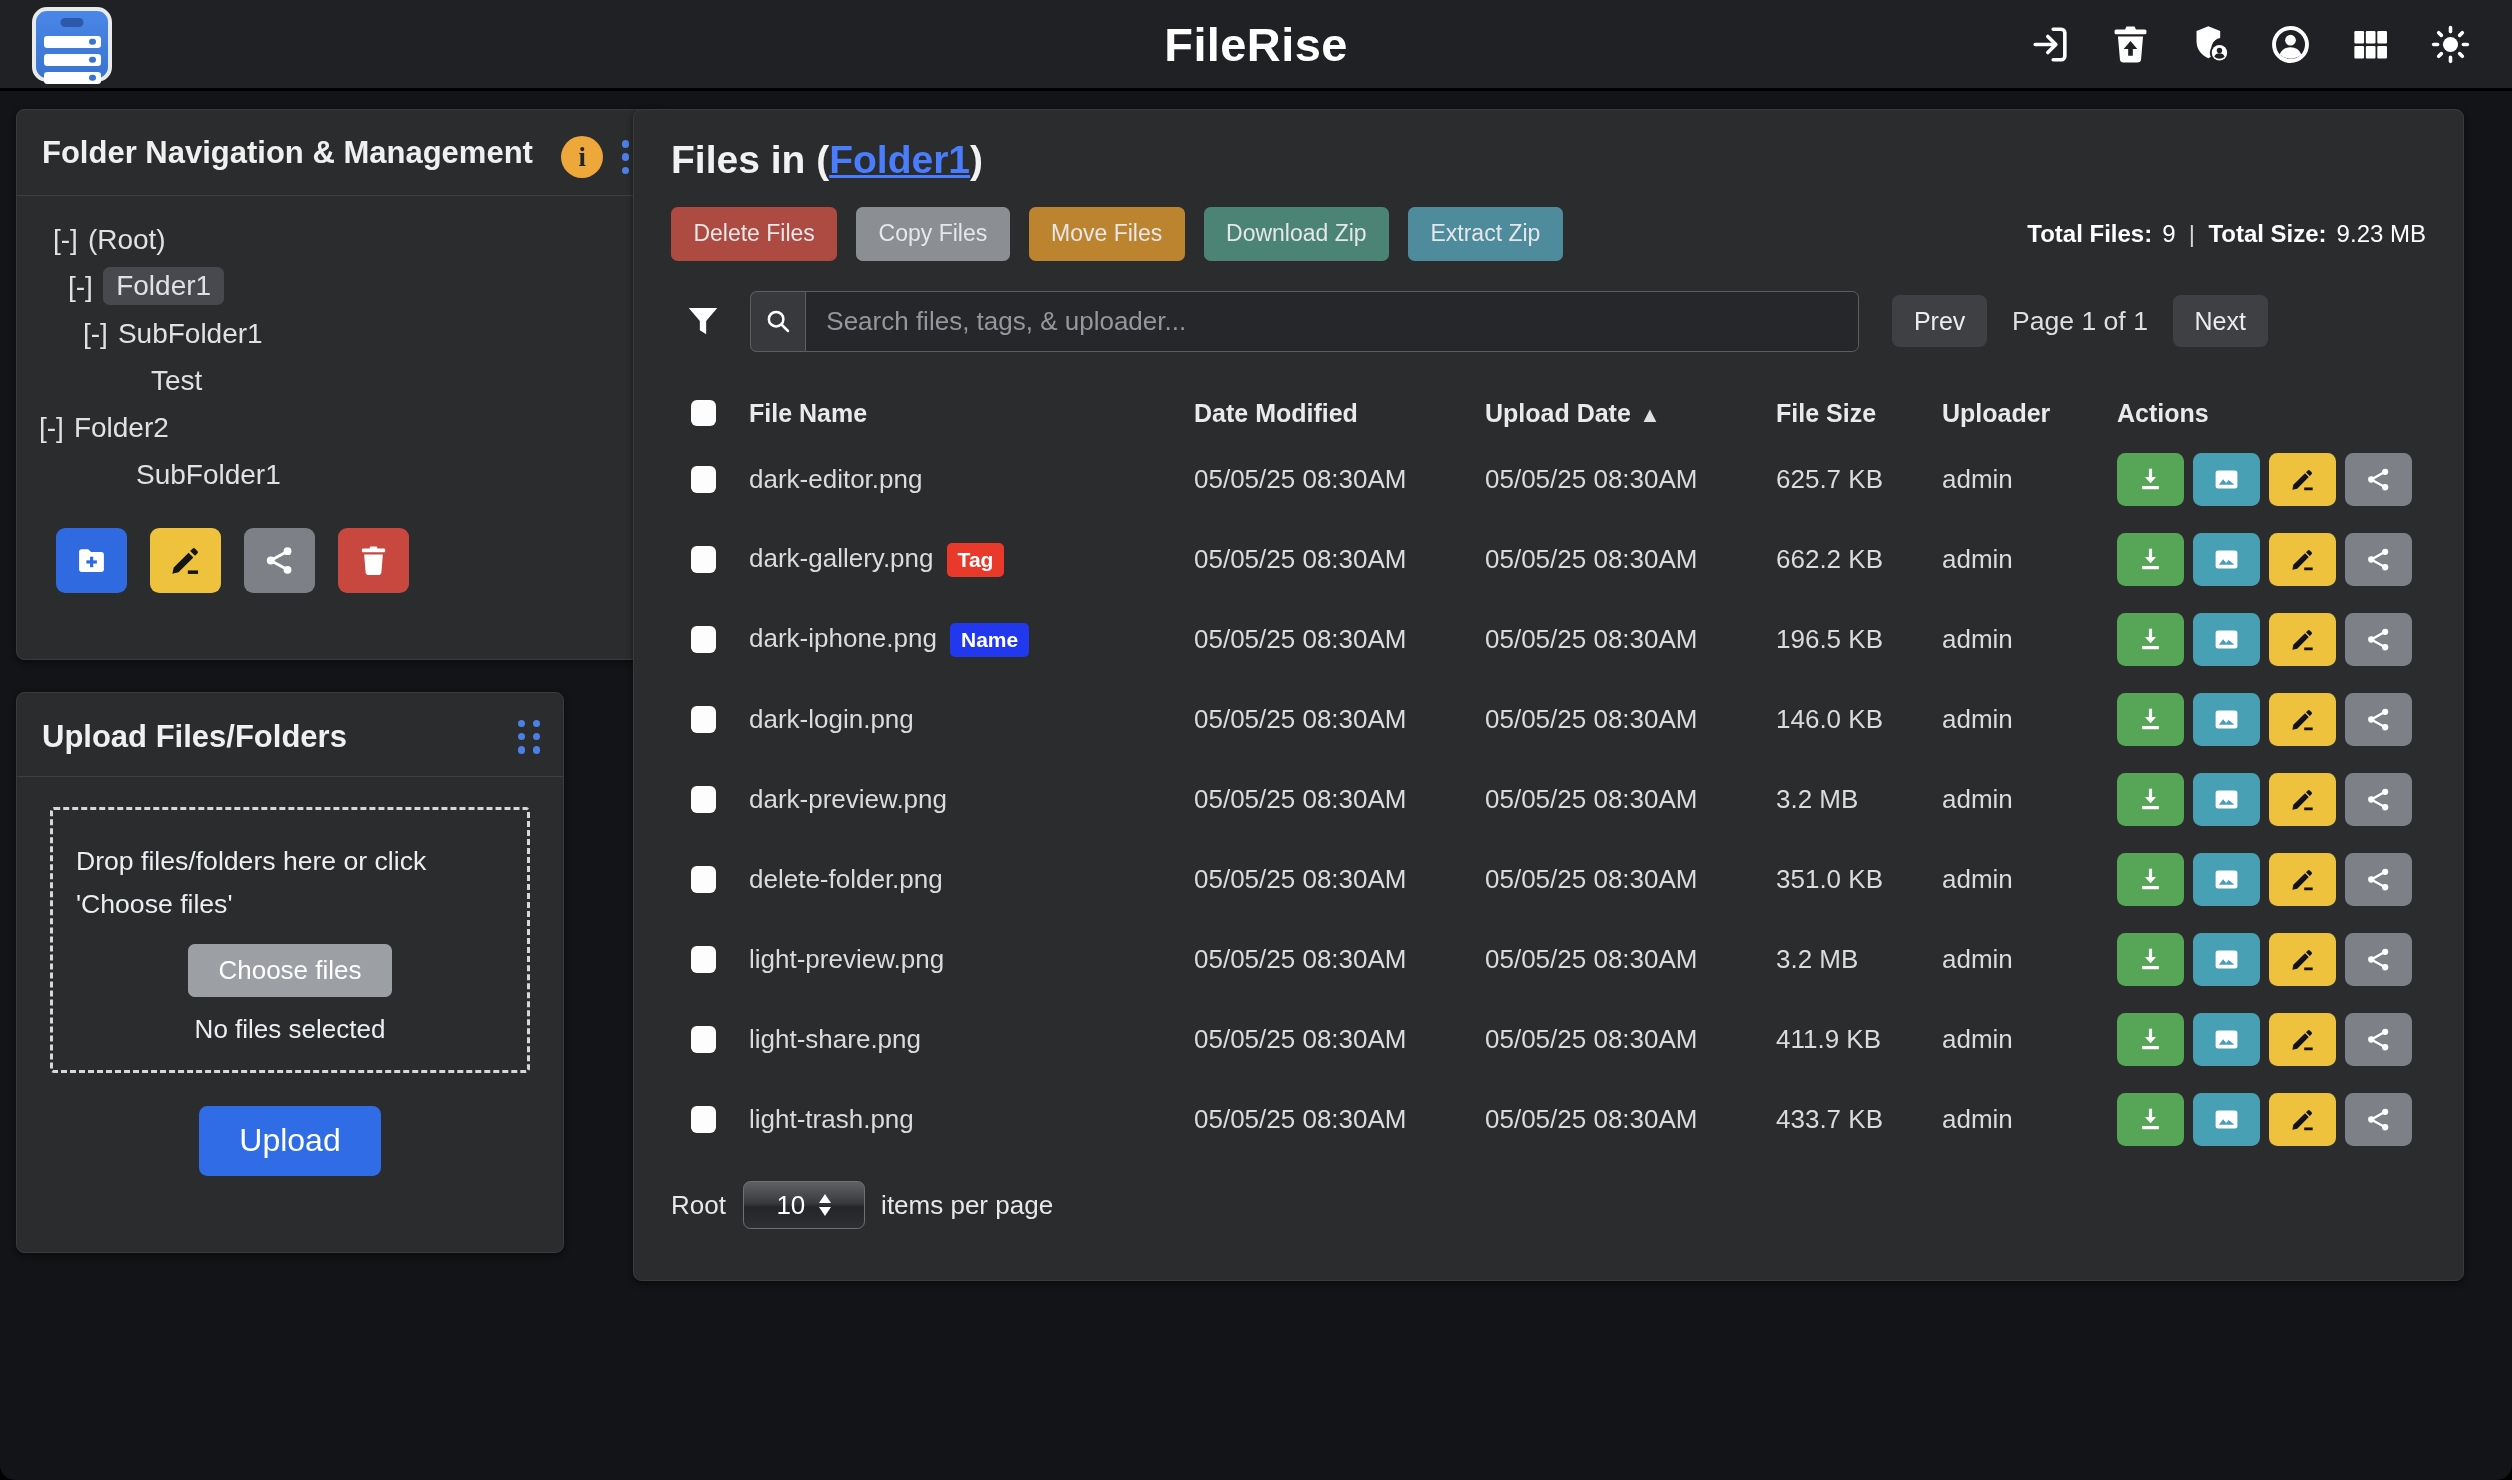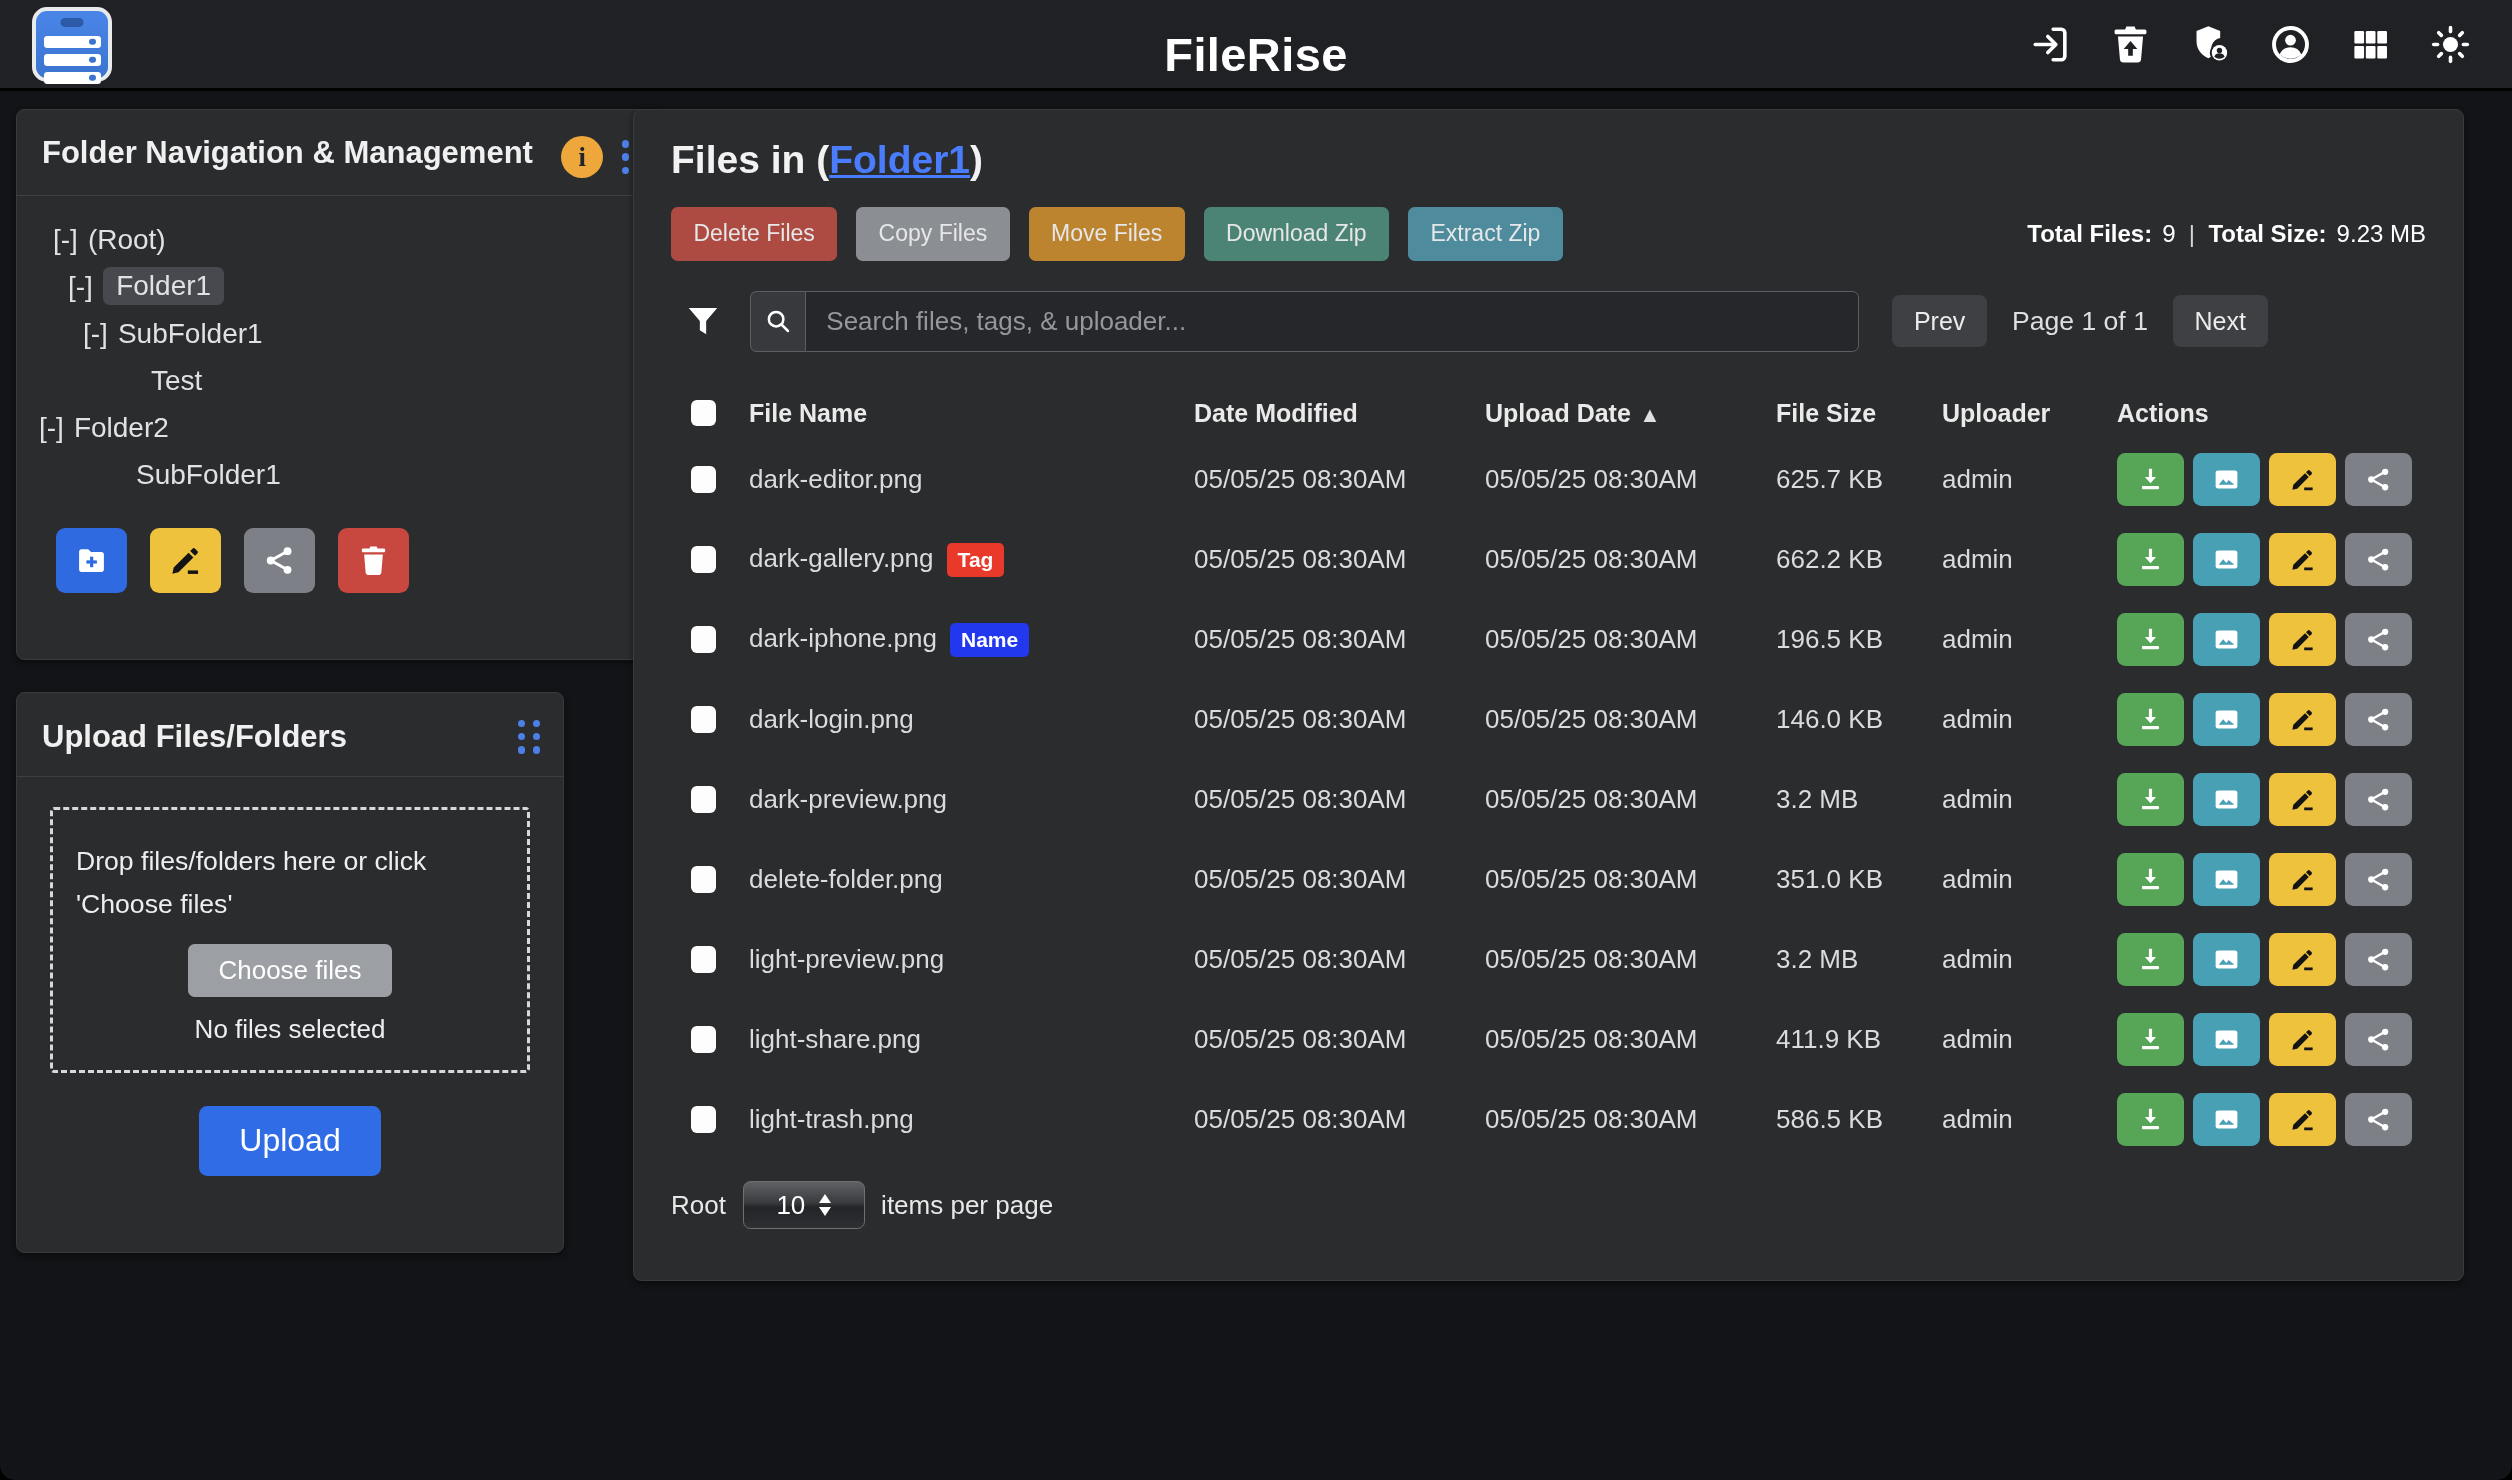--- a/index.html
+++ b/index.html
@@ -7,7 +7,7 @@
   .stage { position:relative; width:2512px; height:1480px; }
 
   
-  .topbar { position:relative; height:108px; background:#1f2124; display:flex; align-items:center; }
+  .topbar { position:relative; height:88px; background:#1f2124; display:flex; align-items:center; }
   .logo { position:absolute; left:32px; top:6.6px; width:80px; height:75px; border:4.2px solid #e9eaec; border-radius:15px; background:linear-gradient(#4a86e8,#3a74cf); }
   .logo .slot { position:absolute; top:7.5px; left:50%; transform:translateX(-50%); width:23px; height:9.1px; border-radius:5px; background:#2c5aa8; }
   .logo .bar { position:absolute; left:7.5px; right:7.5px; height:12.5px; background:#fff; border-radius:3.3px; }

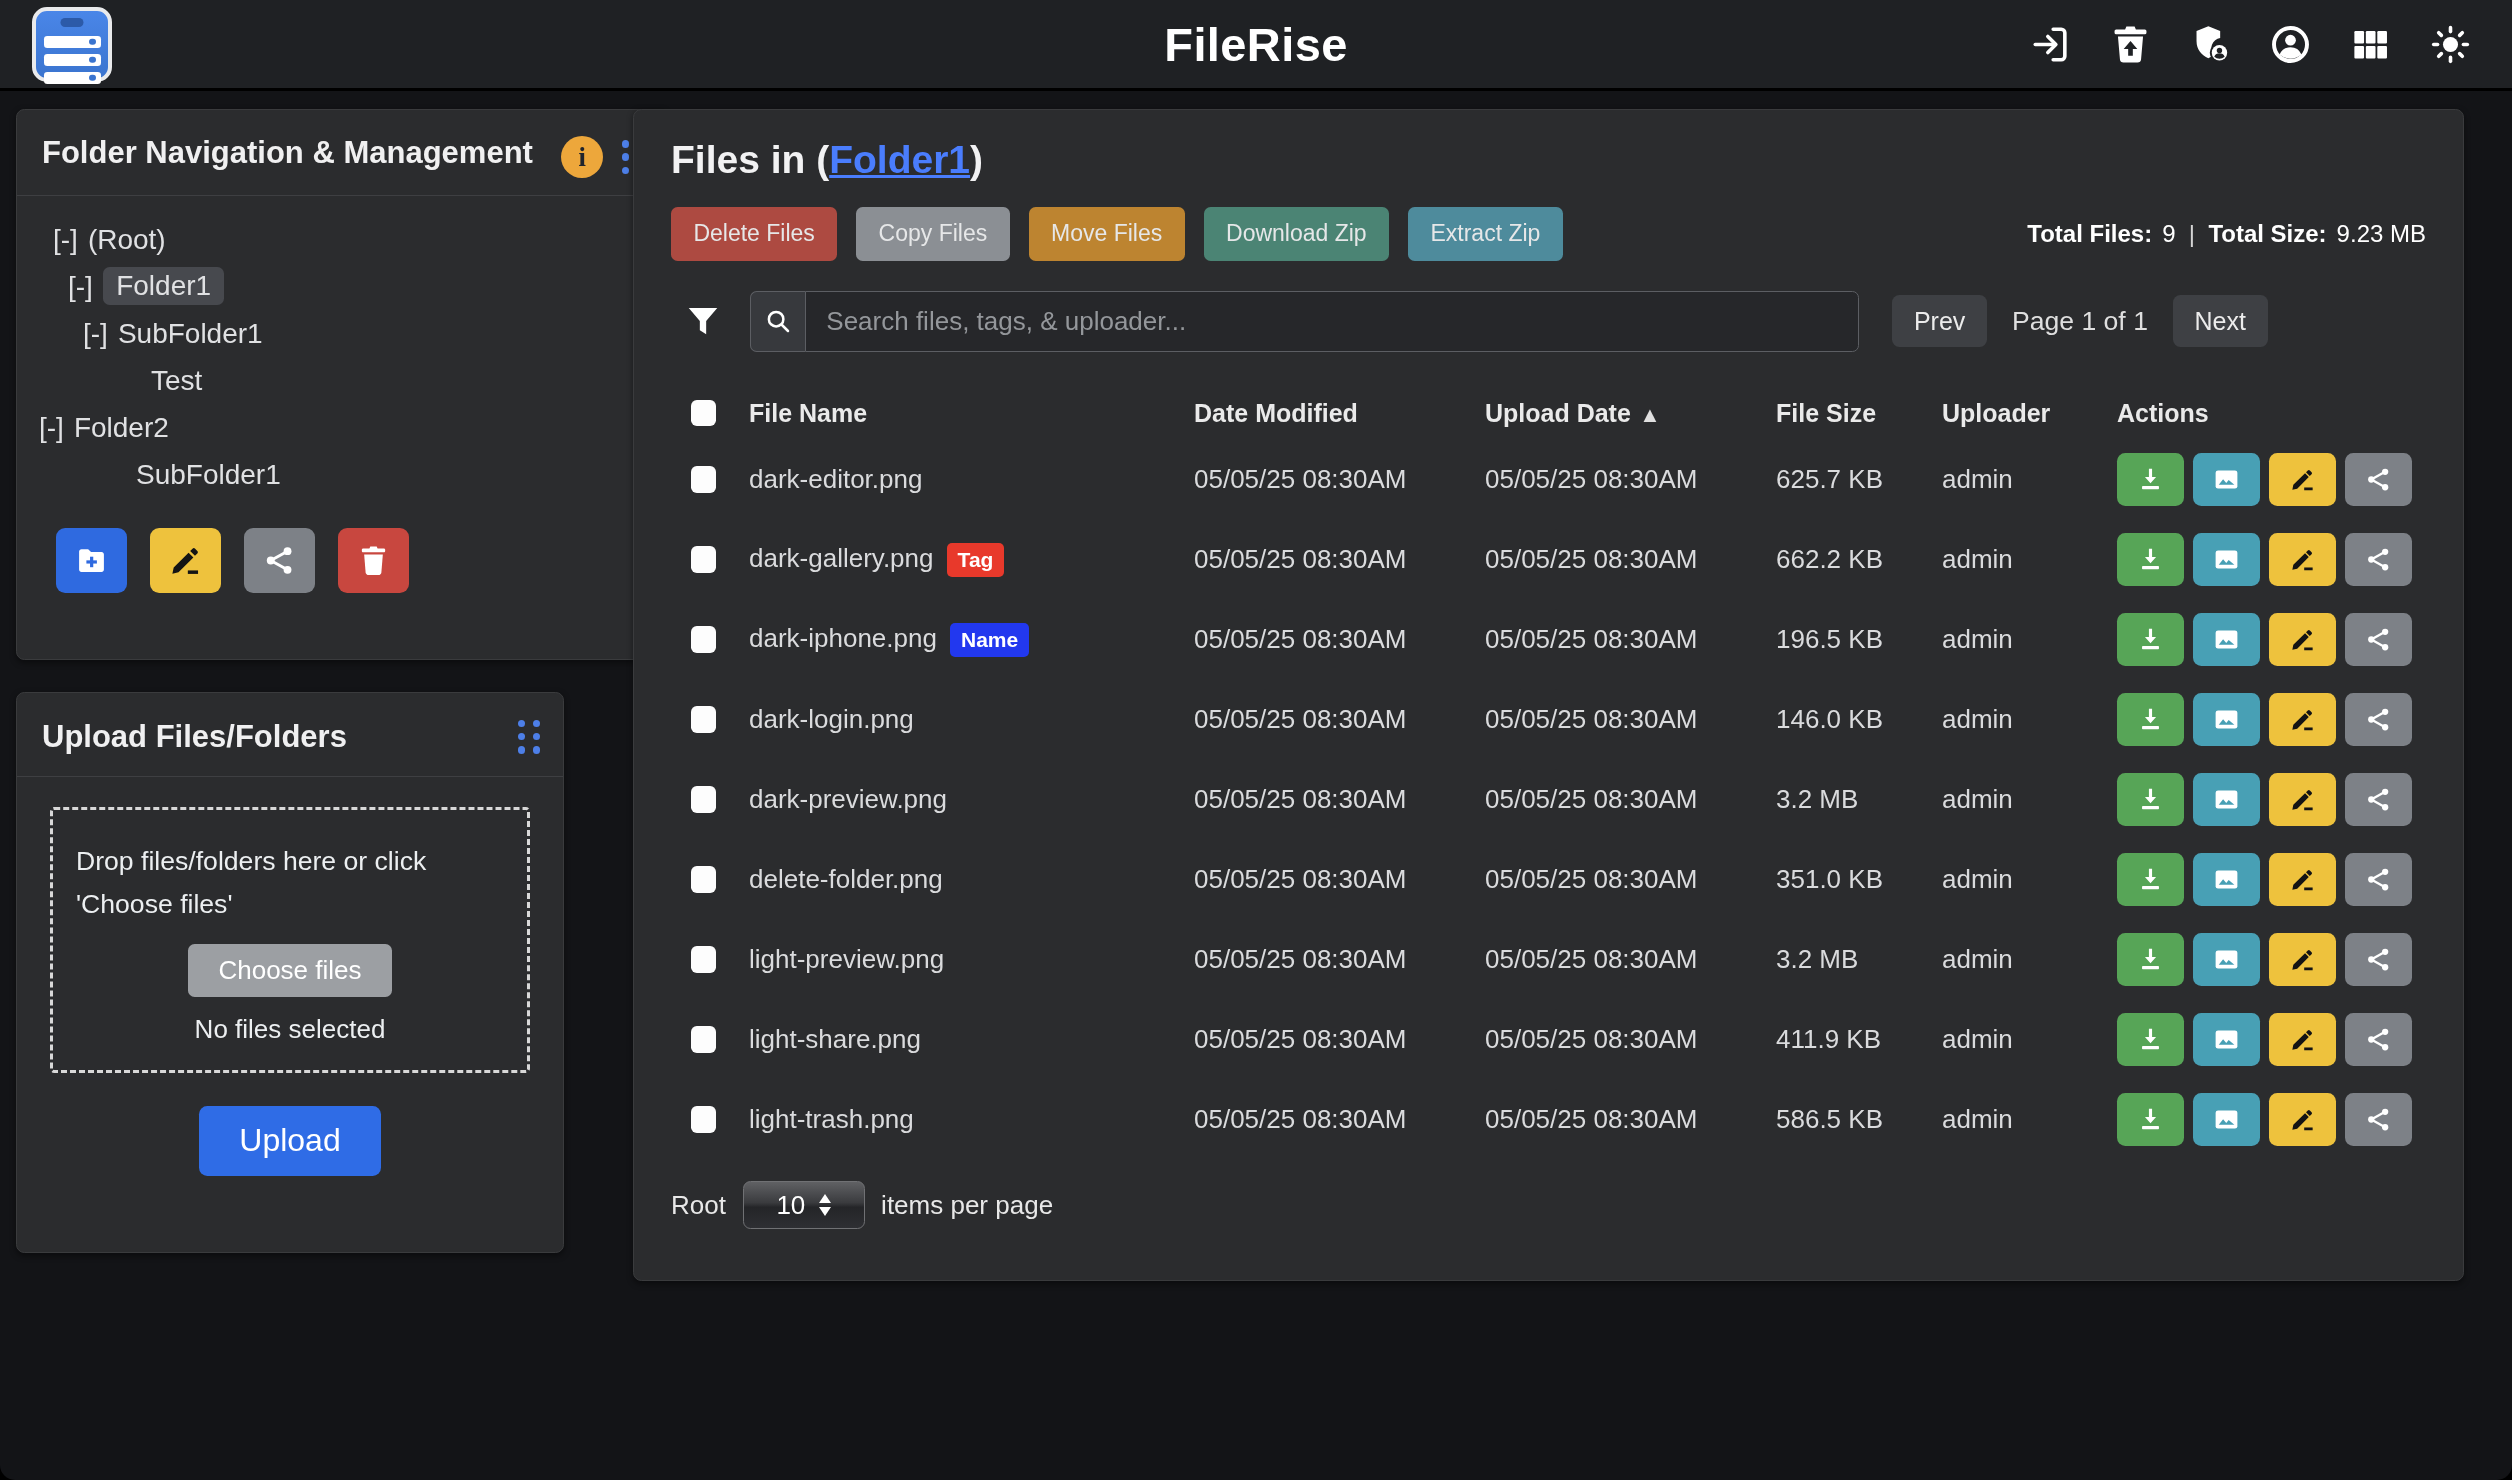--- a/index.html
+++ b/index.html
@@ -628,7 +628,7 @@
             </span>
     <span class="fcell dmod">05/05/25 08:30AM</span>
     <span class="fcell dup">05/05/25 08:30AM</span>
-    <span class="fcell fsize">586.5 KB</span>
+    <span class="fcell fsize">433.7 KB</span>
     <span class="fcell fup">admin</span>
     <span class="actions-cell">
       <button class="act act-download">

